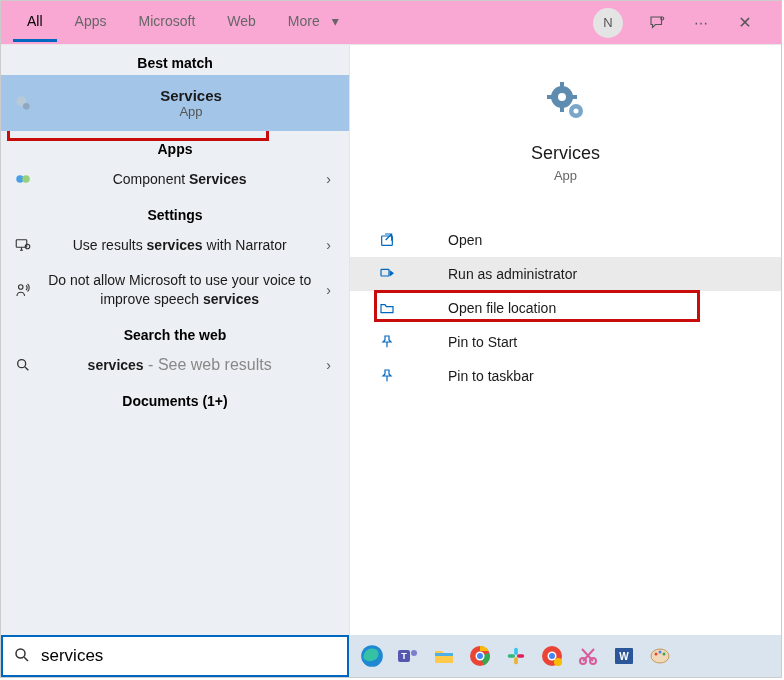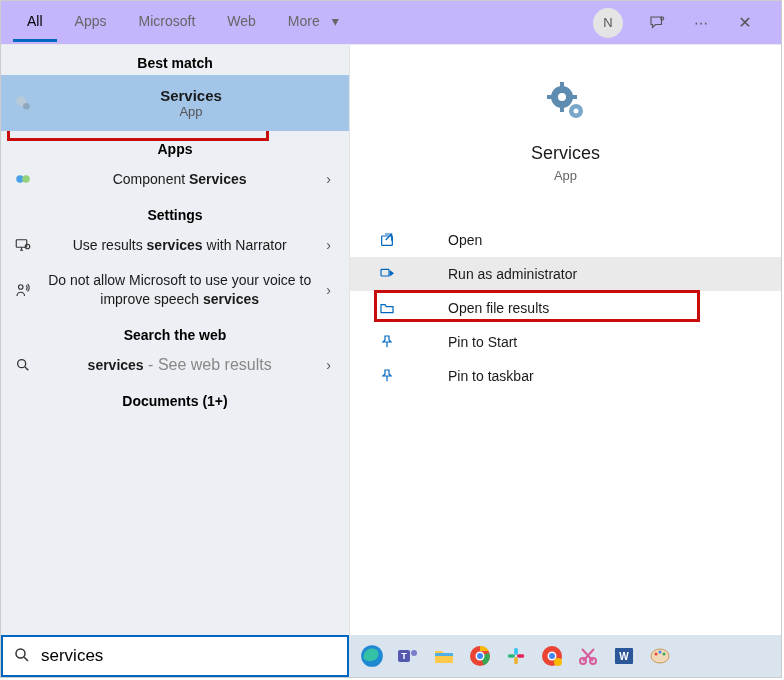--- a/index.html
+++ b/index.html
@@ -7,7 +7,7 @@
   .window { width: 782px; height: 678px; border: 1px solid #ccc; position: relative; background: #f2f2f2; }
 
   
-  .tabs { display: flex; align-items: center; background: #c4b5fd; height: 44px; padding: 10px 12px; gap: 4px; border-bottom: 1px solid #e8e8e8;}
+  .tabs { display: flex; align-items: center; background: #f9a8d4; height: 44px; padding: 10px 12px; gap: 4px; border-bottom: 1px solid #e8e8e8;}
   .tab { padding: 10px 14px 10px; font-size: 14px; color: #666; cursor: default; border-bottom: 3px solid transparent; }
   .tab.active { color: #000; border-bottom-color: #0067c0; font-weight: 400;}
   .tab-more { display:inline-flex; align-items:center; gap:12px;}

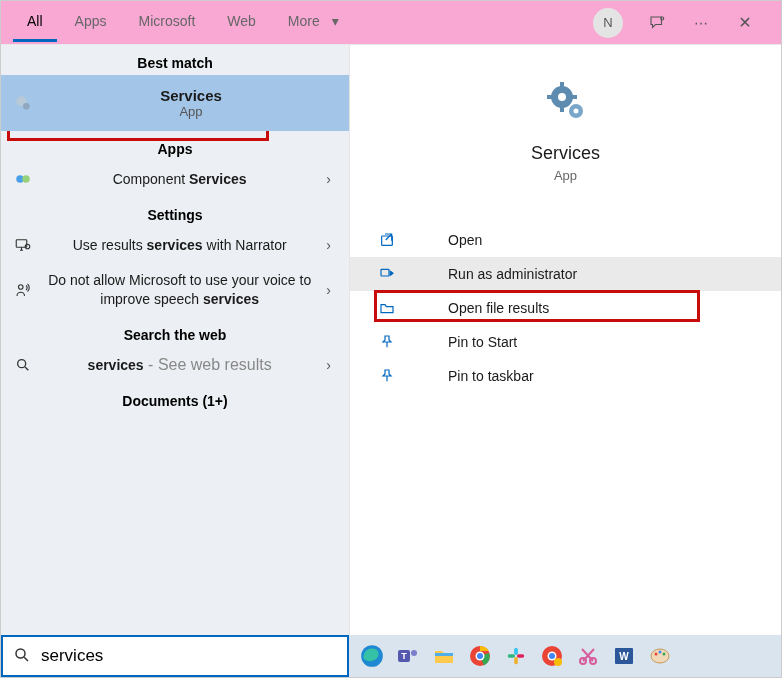--- a/index.html
+++ b/index.html
@@ -196,7 +196,7 @@
                 <path d="M3 7h6l2 3h10v9H3z"></path>
               </svg>
           </div>
-          <div class="alabel">Open file results</div>
+          <div class="alabel">Open file location</div>
         </div>
         <div class="action-row">
           <div class="aicon">

